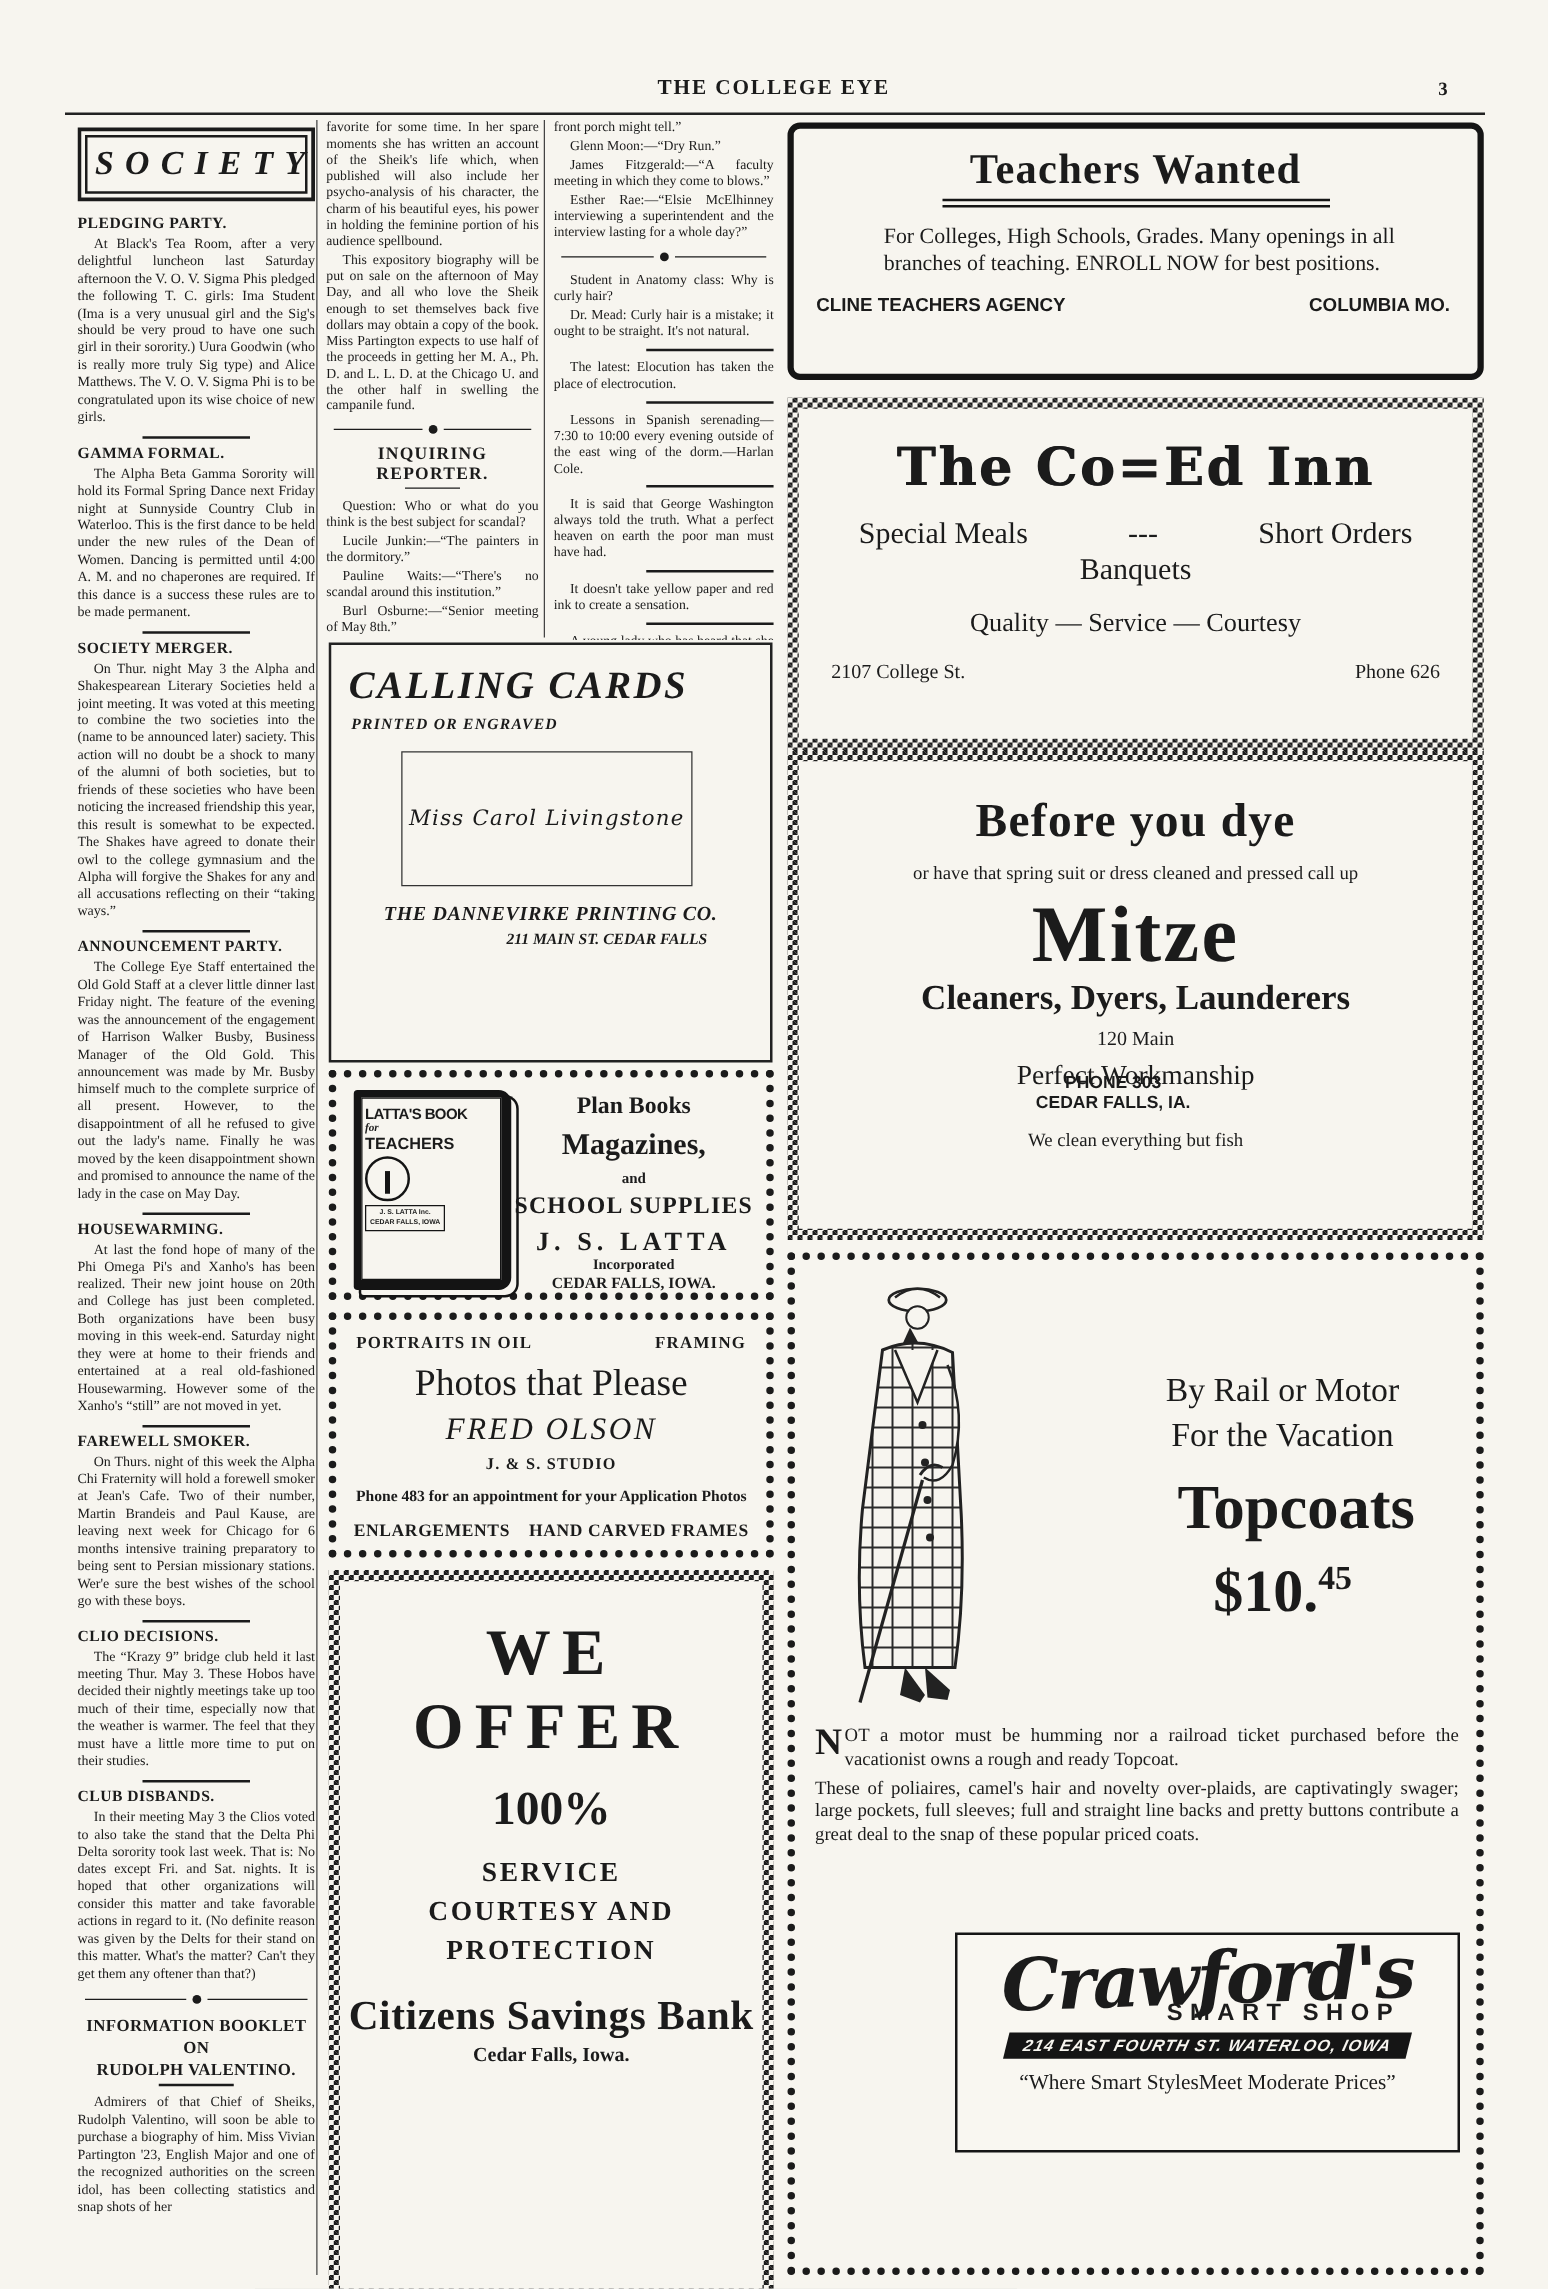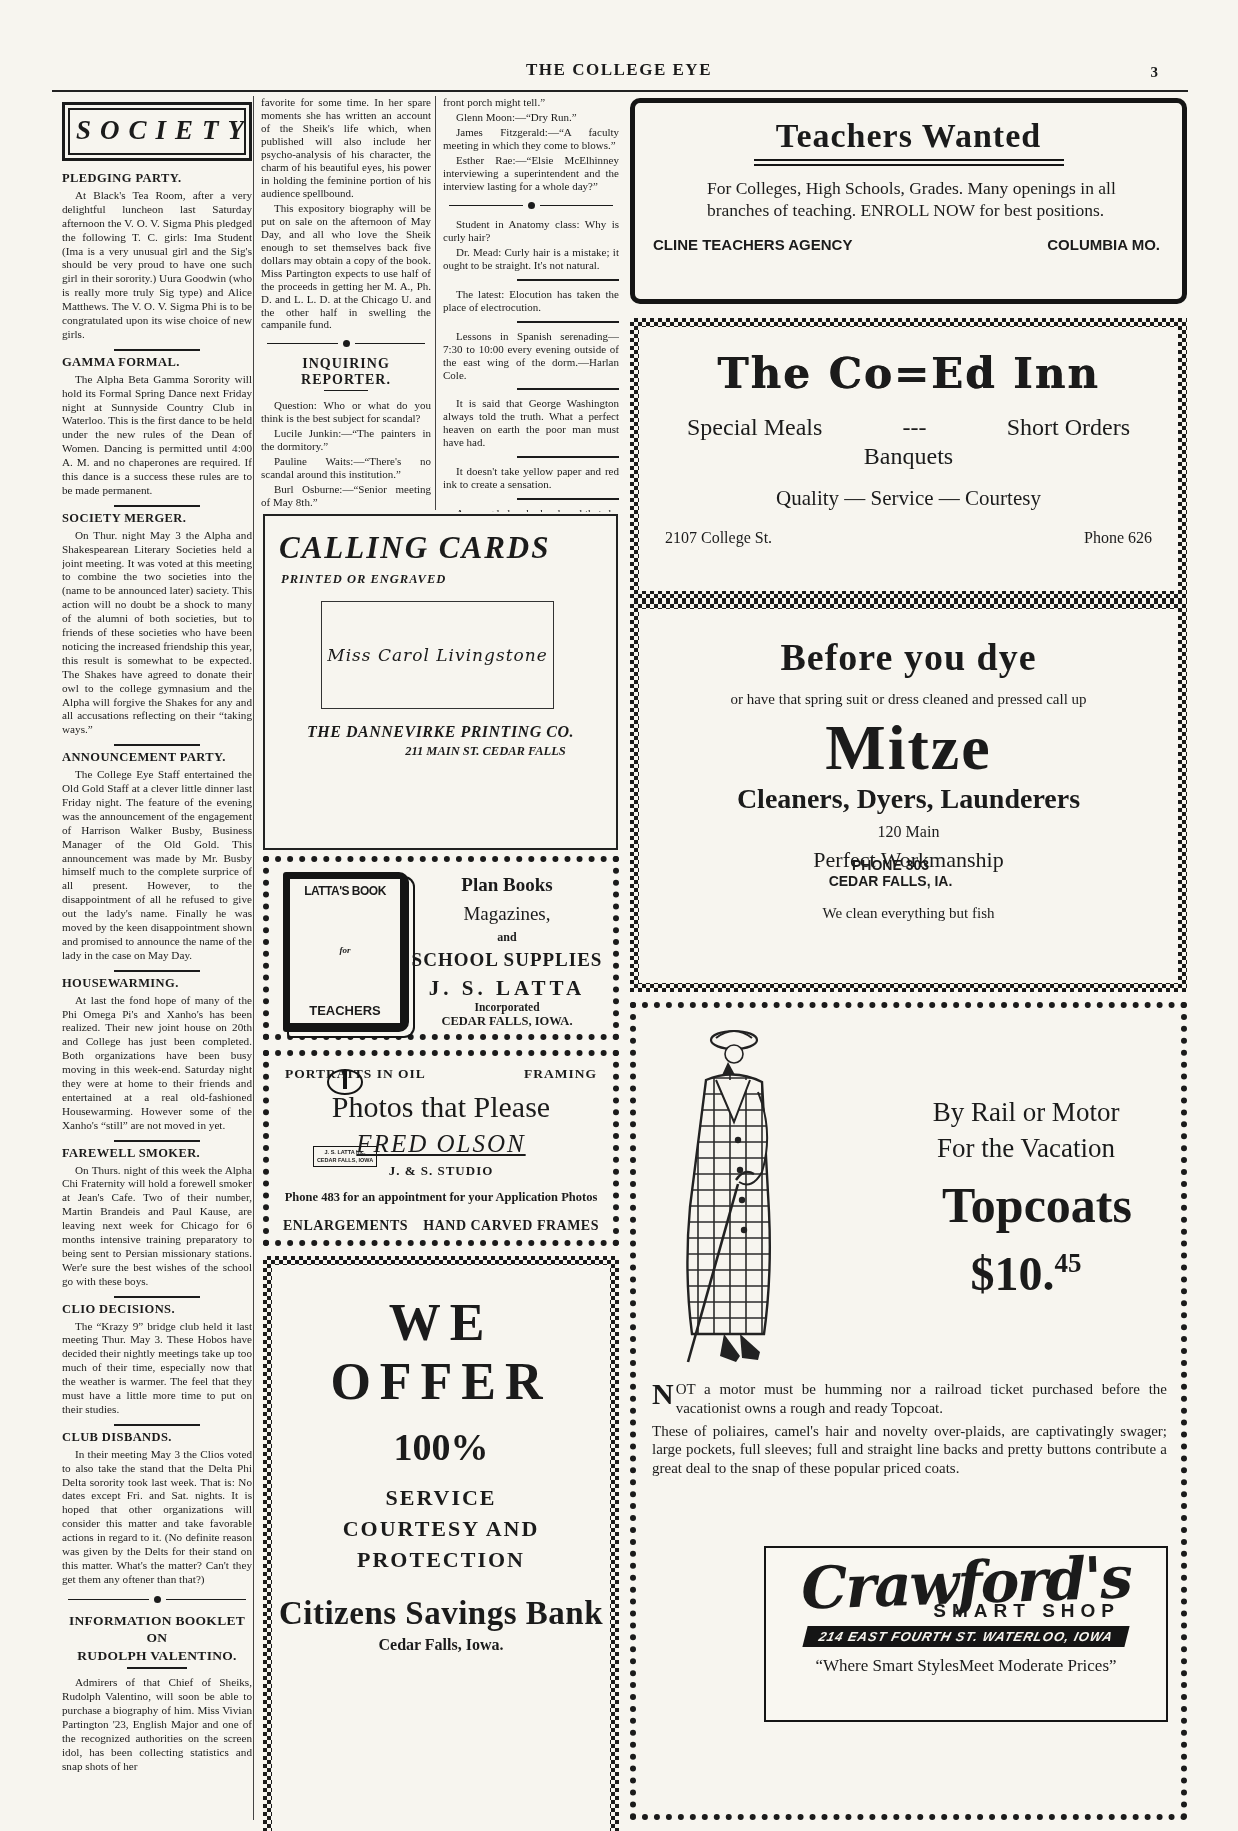--- a/index.html
+++ b/index.html
@@ -106,7 +106,7 @@
   .book{width:112px;height:146px;background:#141414;border-radius:3px 10px 10px 3px;
         padding:6px 8px 8px 6px;box-shadow:5px 5px 0 -1px #f7f5ef,5px 5px 0 1px #141414;flex:none;}
   .book-in{background:#f7f5ef;height:100%;border:1px solid #141414;display:flex;flex-direction:column;
-           align-items:center;padding:5px 2px;box-sizing:border-box;gap:48px;}
+           align-items:flex-start;padding:5px 2px;box-sizing:border-box;}
   .bk-t1{font-family:"Liberation Sans",sans-serif;font-weight:bold;font-size:12px;letter-spacing:-.5px;}
   .bk-for{font-style:italic;font-weight:bold;font-size:9px;line-height:1;}
   .bk-t2{font-family:"Liberation Sans",sans-serif;font-weight:bold;font-size:13px;}

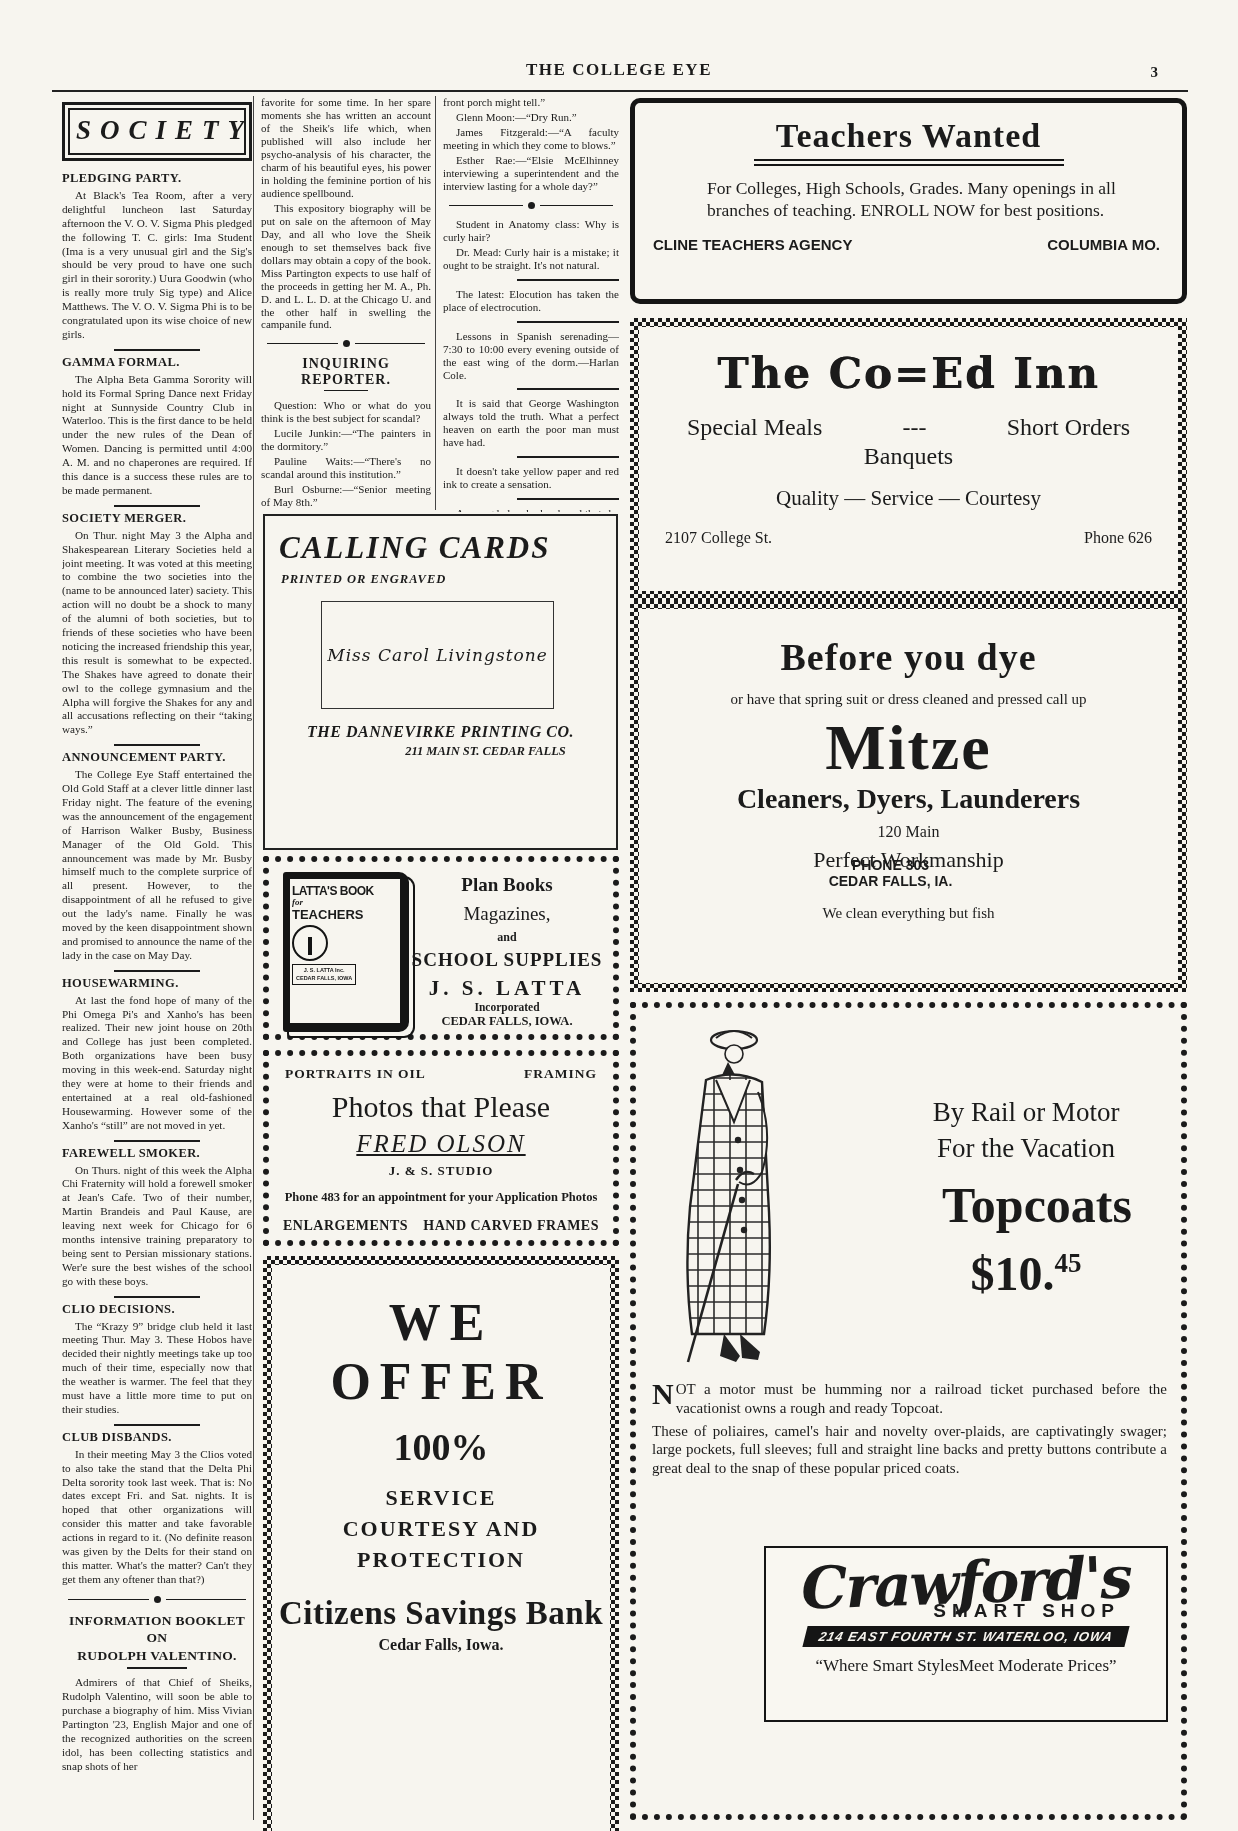--- a/index.html
+++ b/index.html
@@ -117,7 +117,7 @@
           font-size:5.5px;line-height:1.5;text-align:center;padding:1px 3px;}
   .latta-r{flex:1;text-align:center;padding-top:2px;}
   .lt-i0{font-size:19px;font-weight:bold;}
-  .lt-i1{font-size:19px;font-weight:normal;margin-top:7px;}
+  .lt-i1{font-size:24px;font-weight:bold;margin-top:7px;}
   .lt-i2{font-size:12px;font-weight:bold;margin-top:5px;}
   .lt-i3{font-size:19px;font-weight:bold;letter-spacing:1px;margin-top:4px;}
   .lt-name{font-size:21px;font-weight:bold;letter-spacing:4px;margin-top:5px;}

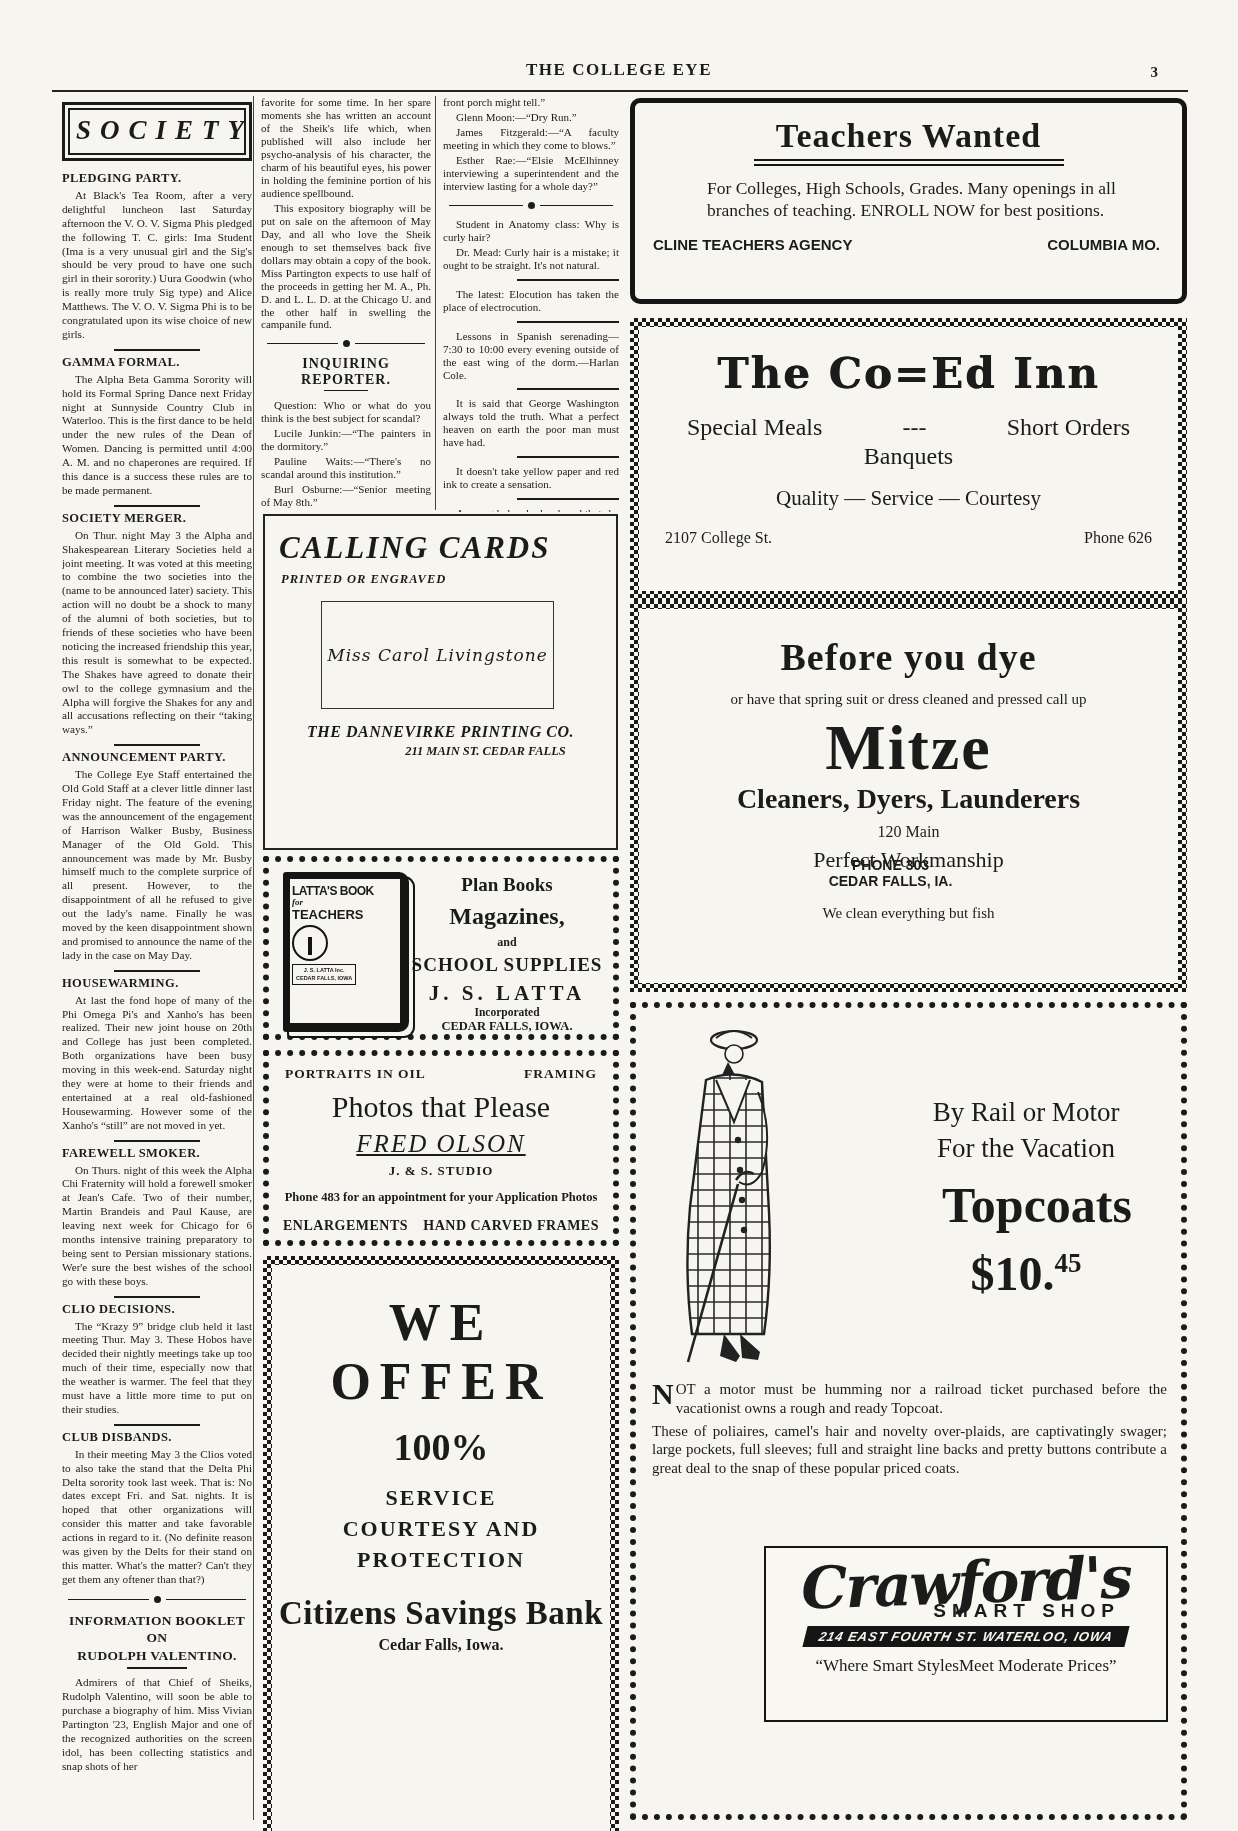--- a/index.html
+++ b/index.html
@@ -128,7 +128,7 @@
   .ol-row1{display:flex;justify-content:space-between;font-size:13.5px;font-weight:bold;
            letter-spacing:1px;padding:0 16px;}
   .ol-head{font-size:30px;margin-top:8px;}
-  .ol-name{font-size:25px;font-style:italic;letter-spacing:2px;margin-top:6px;text-decoration:underline;}
+  .ol-name{font-size:25px;font-style:italic;letter-spacing:2px;margin-top:6px;}
   .ol-studio{font-size:13px;font-weight:bold;letter-spacing:1px;margin-top:5px;}
   .ol-phone{font-size:12.5px;font-weight:bold;margin-top:11px;}
   .ol-row2{display:flex;justify-content:space-between;font-size:14px;font-weight:bold;

